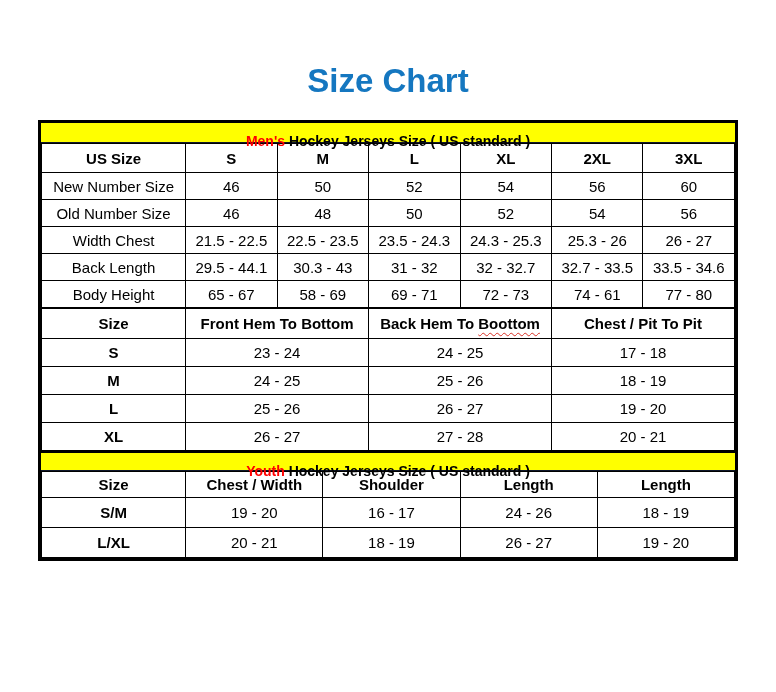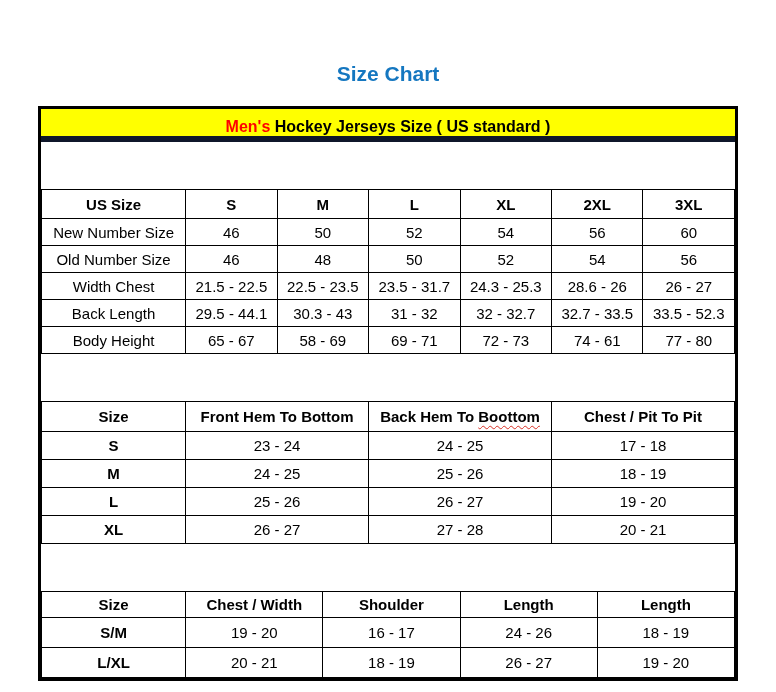--- a/index.html
+++ b/index.html
@@ -13,7 +13,7 @@
   .page-title {
     margin: 62px 0 20px 0;
     text-align: center;
-    font-size: 21px;
+    font-size: 33px;
     font-weight: bold;
     color: #1577c0;
   }

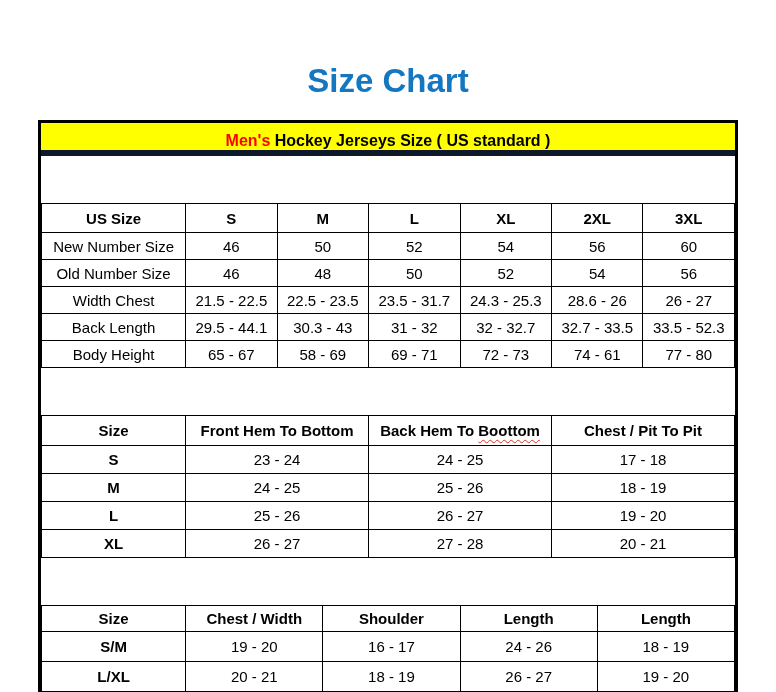--- a/index.html
+++ b/index.html
@@ -24,13 +24,13 @@
   }
   .band {
     background: #ffff00;
-    height: 33px;
+    height: 20px;
     line-height: 36px;
     text-align: center;
     font-weight: bold;
-    font-size: 16px;
+    font-size: 14px;
     border-top: 2px solid #000000;
-    border-bottom: 6px solid #0f172a;
+    border-bottom: 1px solid #0f172a;
     white-space: pre-wrap;
   }
   .band:first-child { border-top: none; }

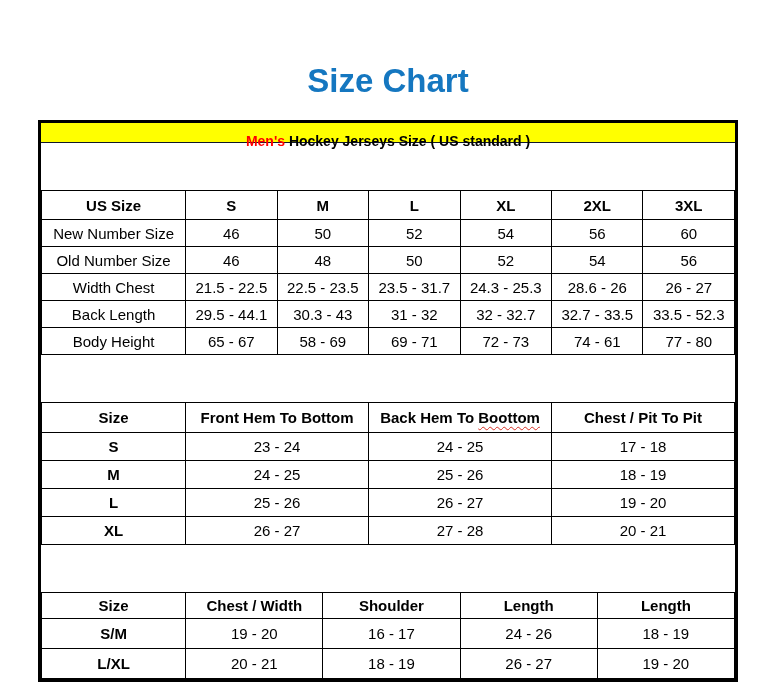--- a/index.html
+++ b/index.html
@@ -39,7 +39,6 @@
     width: 100%;
     border-collapse: collapse;
     table-layout: fixed;
-    margin-top: 47px;
   }
   table.size-table th, table.size-table td {
     border: 1px solid #000000;

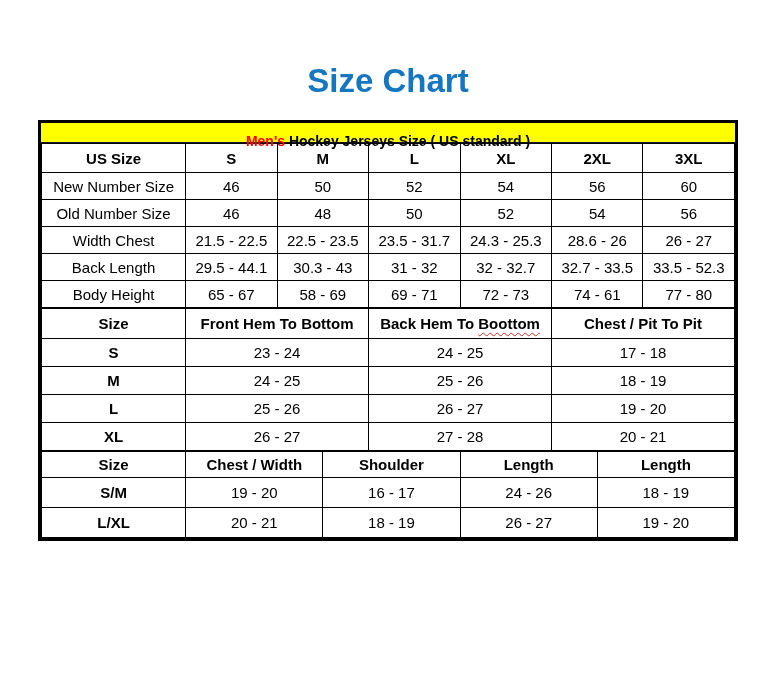--- a/index.html
+++ b/index.html
@@ -125,7 +125,7 @@
           <td>Width Chest</td>
           <td>21.5 - 22.5</td>
           <td>22.5 - 23.5</td>
-          <td>23.5 - 31.7</td>
+          <td>23.5 - 24.3</td>
           <td>24.3 - 25.3</td>
           <td>28.6 - 26</td>
           <td>26 - 27</td>

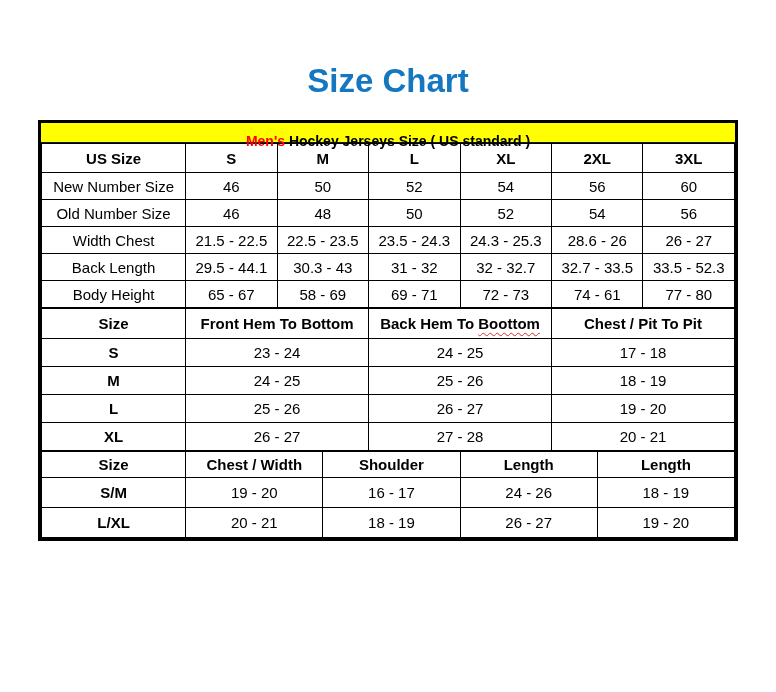--- a/index.html
+++ b/index.html
@@ -127,7 +127,7 @@
           <td>22.5 - 23.5</td>
           <td>23.5 - 24.3</td>
           <td>24.3 - 25.3</td>
-          <td>28.6 - 26</td>
+          <td>25.3 - 26</td>
           <td>26 - 27</td>
         </tr>
         <tr>

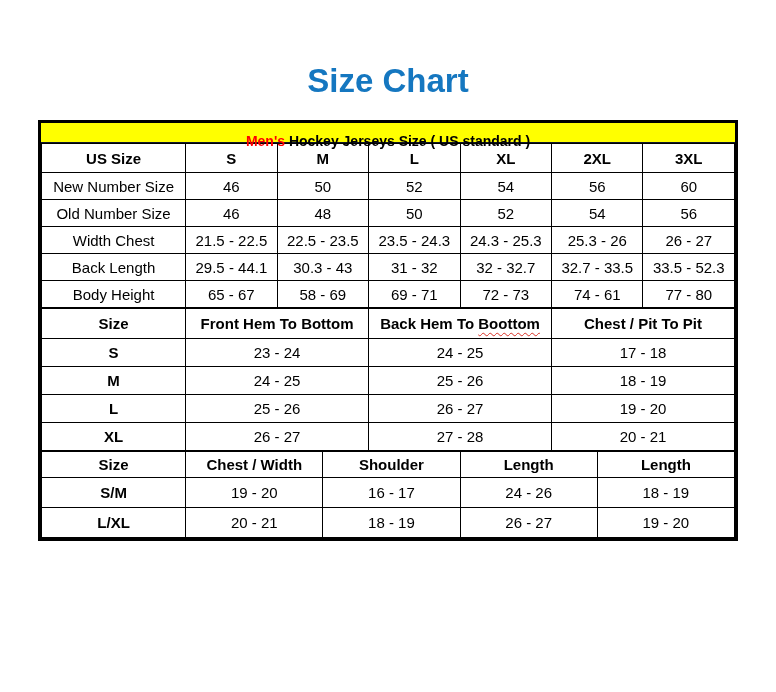--- a/index.html
+++ b/index.html
@@ -137,7 +137,7 @@
           <td>31 - 32</td>
           <td>32 - 32.7</td>
           <td>32.7 - 33.5</td>
-          <td>33.5 - 52.3</td>
+          <td>33.5 - 34.6</td>
         </tr>
         <tr>
           <td>Body Height</td>

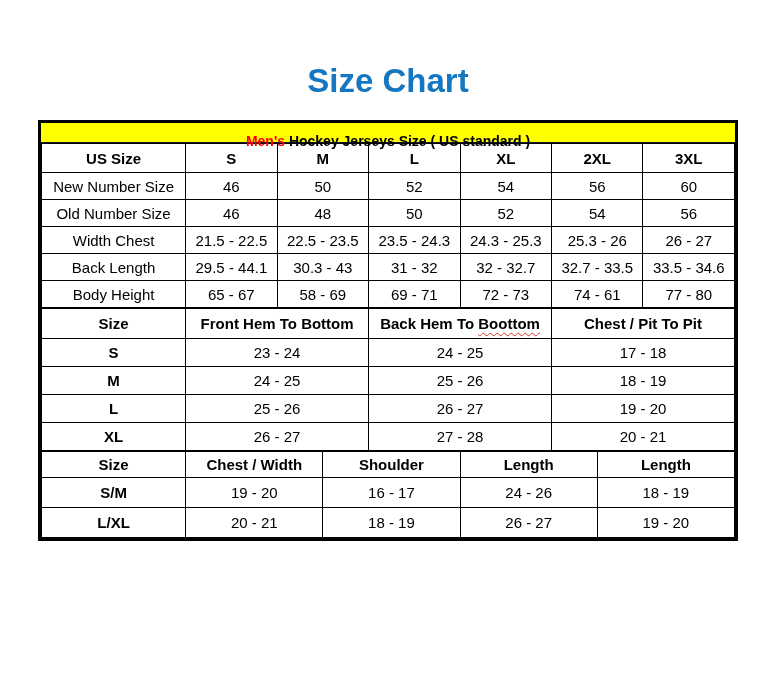--- a/index.html
+++ b/index.html
@@ -194,6 +194,7 @@
       </tbody>
   </table>
 
+  <div class="band"><span class="accent">Youth</span><span> Hockey Jerseys Size ( US standard )</span></div>
   <table class="size-table tbl-youth">
     <colgroup>
       <col class="c-label">

